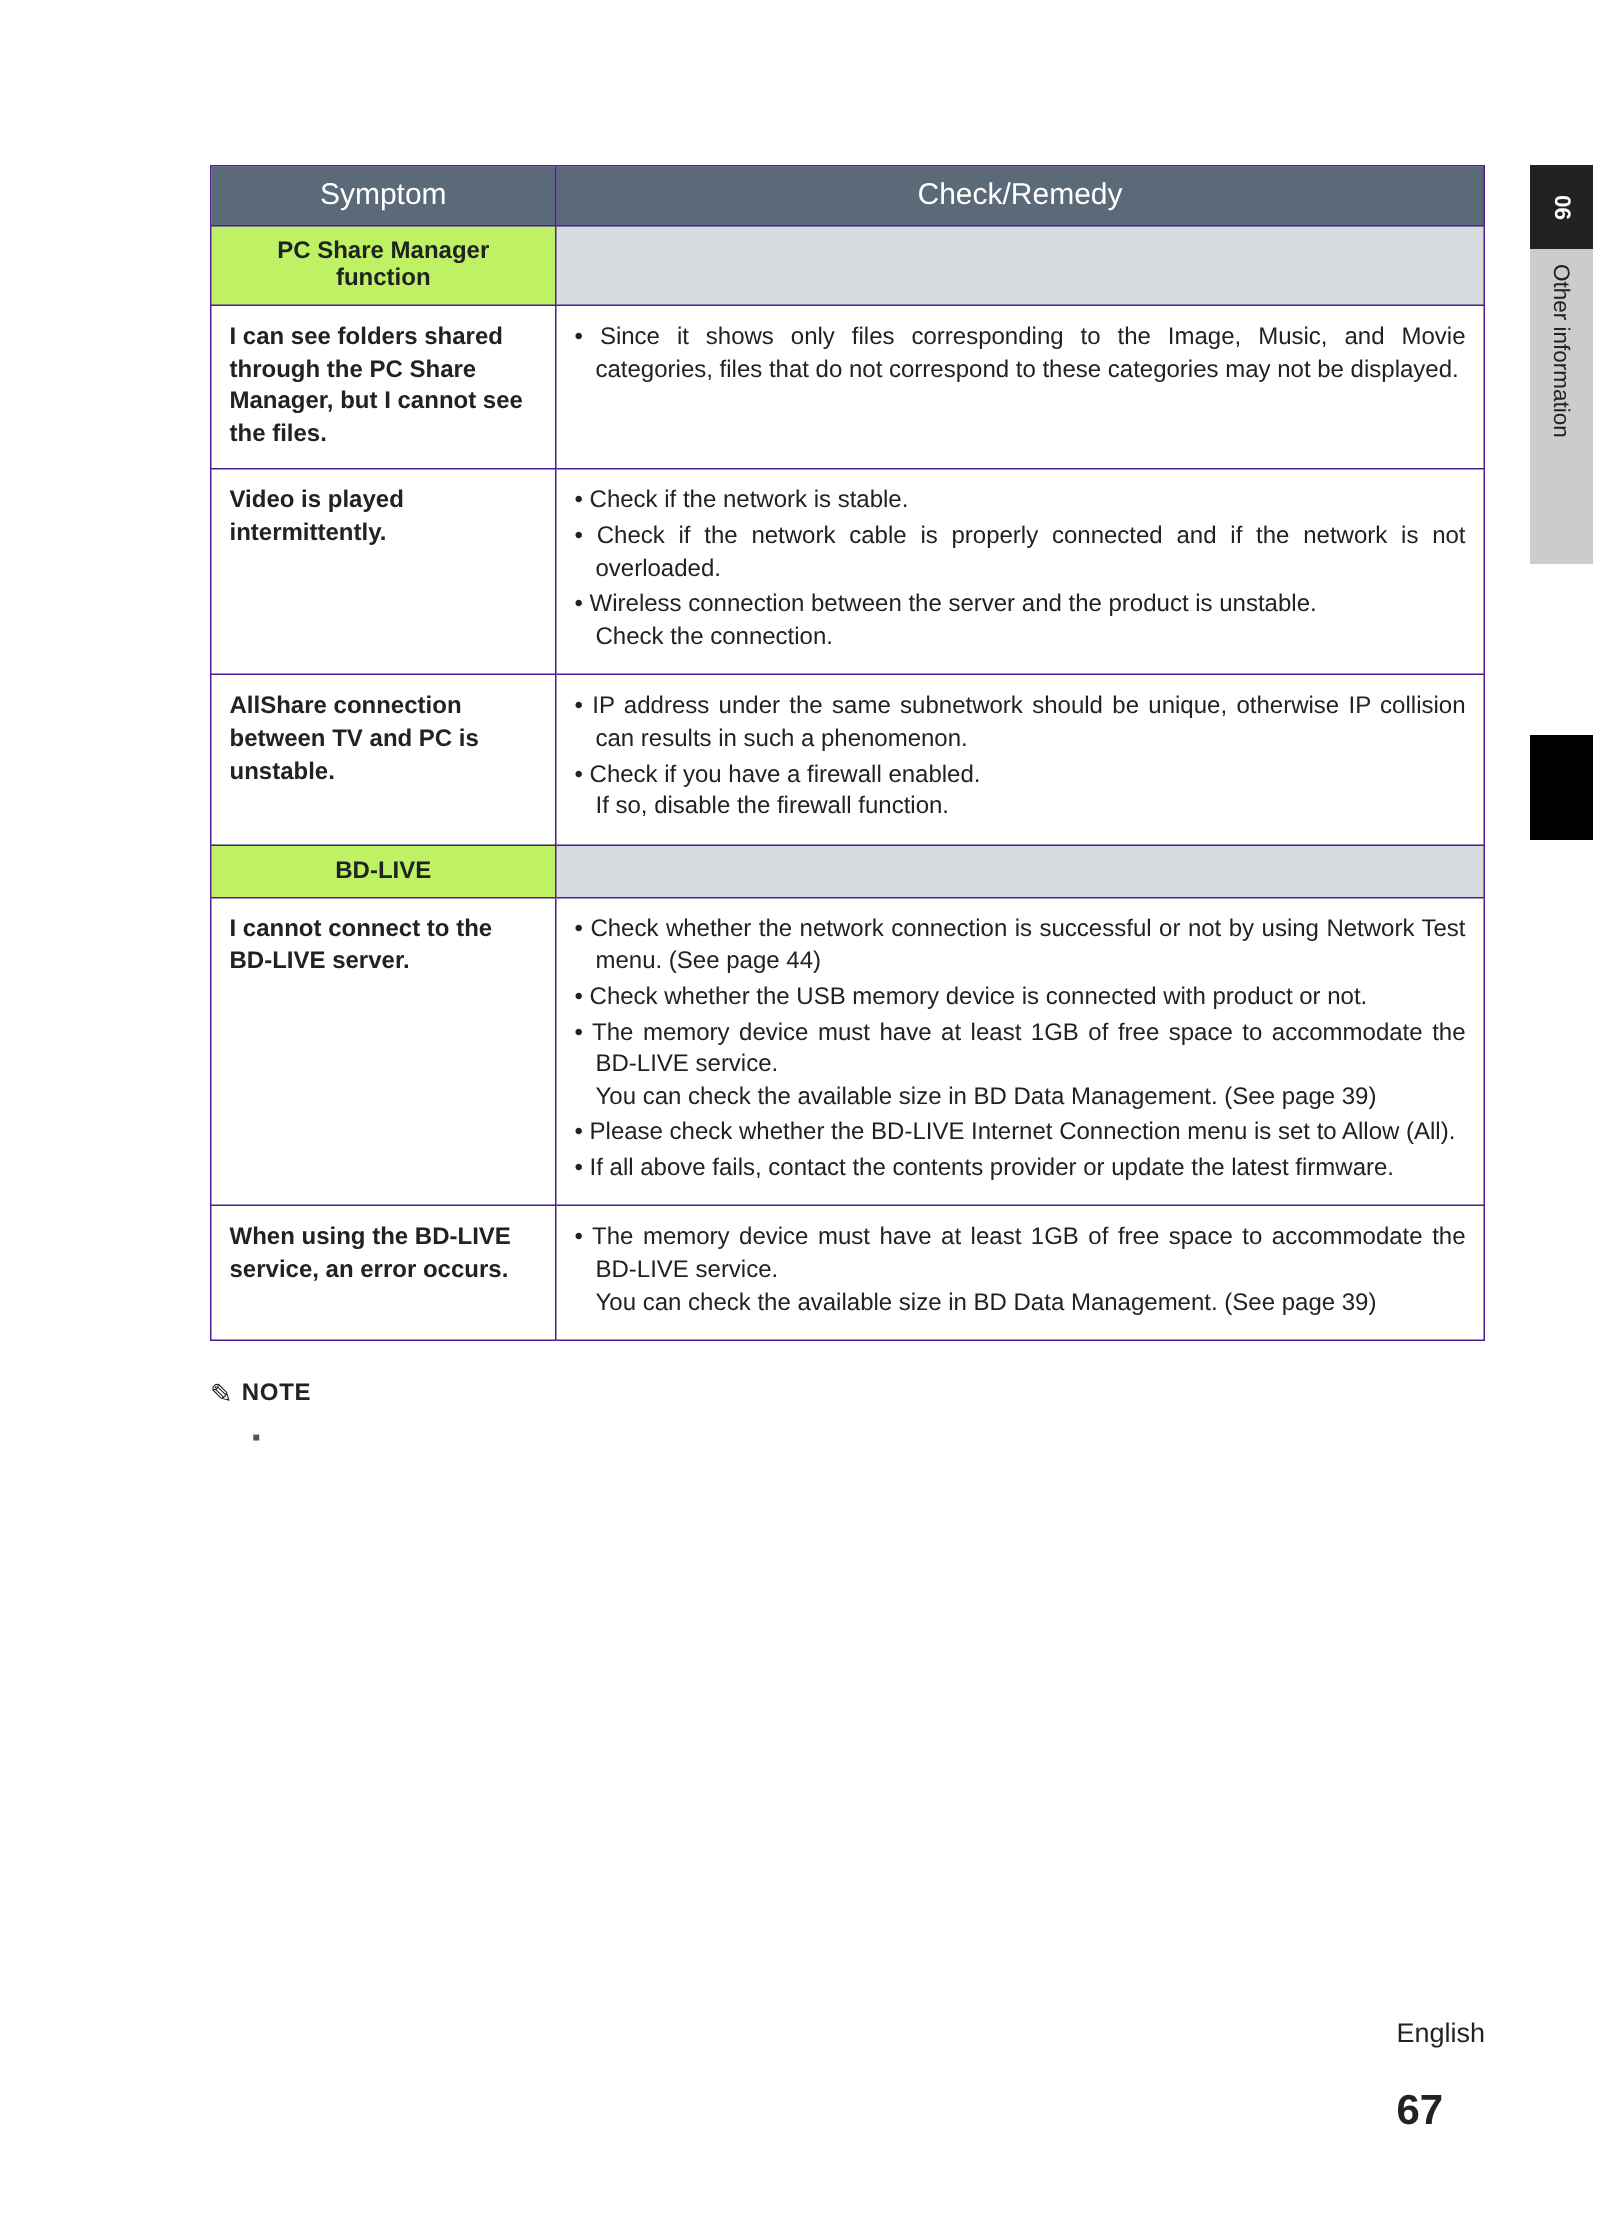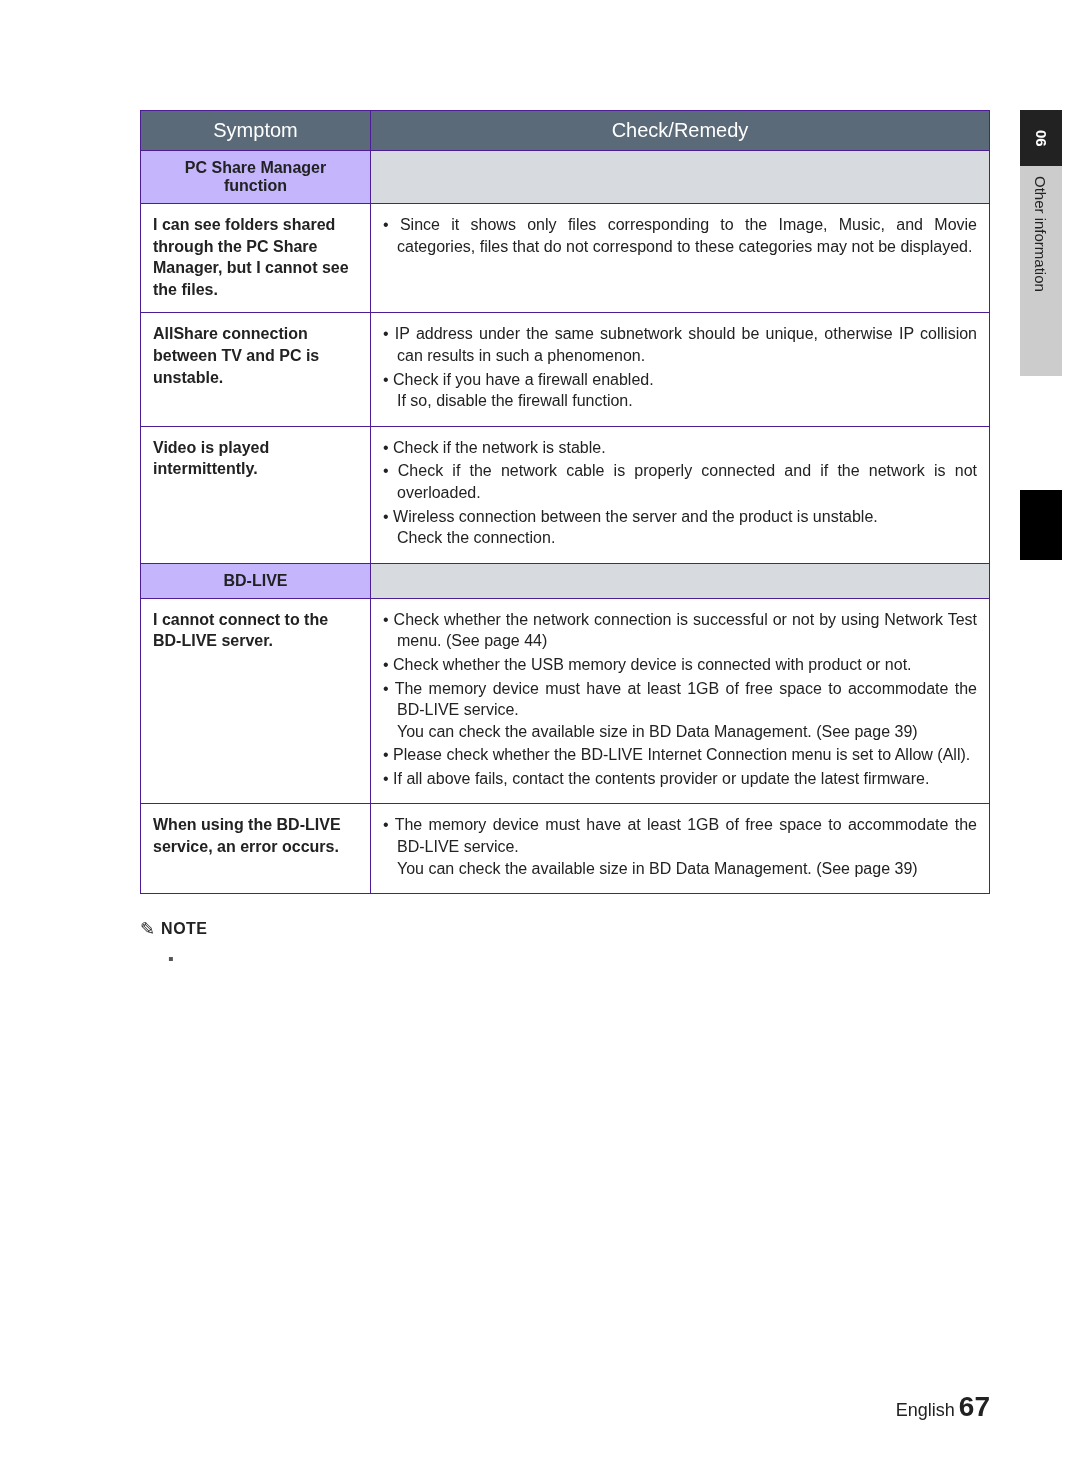--- a/index.html
+++ b/index.html
@@ -18,7 +18,7 @@
   .tbl col.c1 { width: 230px; }
   .tbl th, .tbl td { border: 1px solid #4c1d95; vertical-align: top; }
   .tbl th { background: #5a6a78; color: #fff; font-weight: normal; font-size: 20px; padding: 8px 10px; text-align: center; }
-  .section-row td { background: #c4b5fd; font-weight: bold; font-size: 16px; padding: 8px 12px; text-align: center; }
+  .section-row td { background: #bef264; font-weight: bold; font-size: 16px; padding: 8px 12px; text-align: center; }
   .section-row td.empty { background: #d7dade; }
   .body-cell { font-size: 16px; padding: 10px 12px 12px 12px; line-height: 1.35; }
   .body-cell.sym { font-weight: bold; }

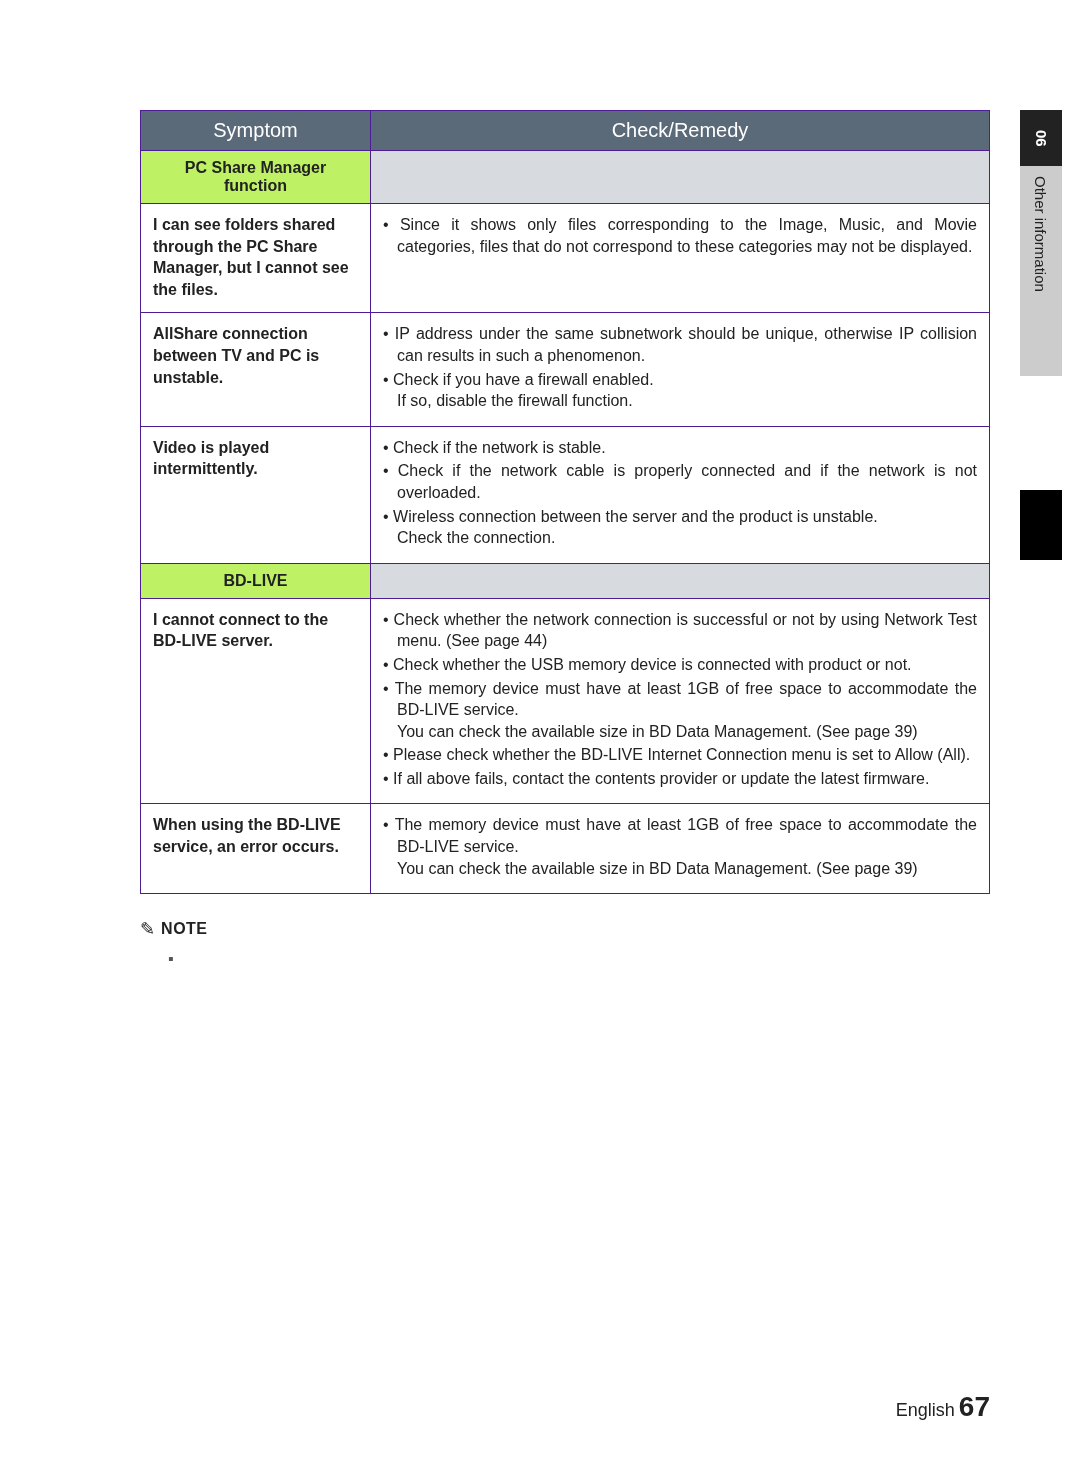--- a/index.html
+++ b/index.html
@@ -80,16 +80,6 @@
       </tr>
 
       <tr>
-        <td class="body-cell sym">AllShare connection between TV and PC is unstable.</td>
-        <td class="body-cell">
-          <ul class="bullets">
-            <li>IP address under the same subnetwork should be unique, otherwise IP collision can results in such a phenomenon.</li>
-            <li>Check if you have a firewall enabled.</li>
-          </ul>
-          <div class="subline">If so, disable the firewall function.</div>
-        </td>
-      </tr>
-      <tr>
         <td class="body-cell sym">Video is played intermittently.</td>
         <td class="body-cell">
           <ul class="bullets">
@@ -98,6 +88,16 @@
             <li>Wireless connection between the server and the product is unstable.</li>
           </ul>
           <div class="subline">Check the connection.</div>
+        </td>
+      </tr>
+      <tr>
+        <td class="body-cell sym">AllShare connection between TV and PC is unstable.</td>
+        <td class="body-cell">
+          <ul class="bullets">
+            <li>IP address under the same subnetwork should be unique, otherwise IP collision can results in such a phenomenon.</li>
+            <li>Check if you have a firewall enabled.</li>
+          </ul>
+          <div class="subline">If so, disable the firewall function.</div>
         </td>
       </tr>
 

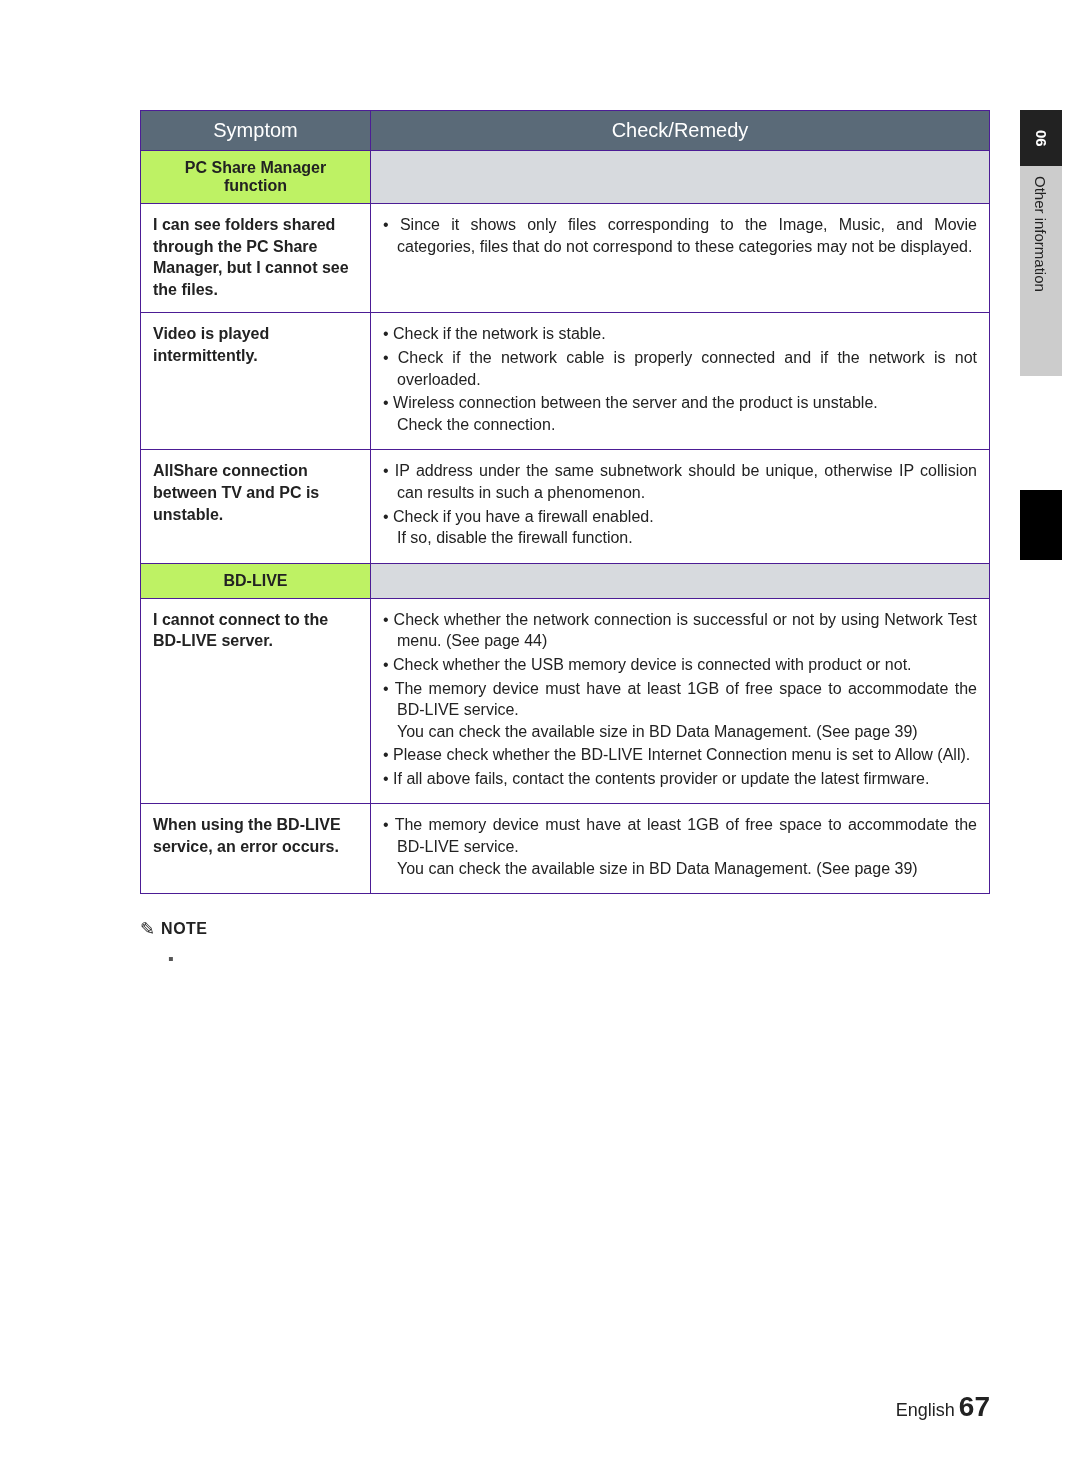--- a/index.html
+++ b/index.html
@@ -36,7 +36,7 @@
   .note-bullet { width: 12px; flex: none; color: #555; }
 
   
-  .footer { position: absolute; right: 90px; bottom: 56px; display: flex; align-items: baseline; gap: 4px; }
+  .footer { position: absolute; right: 90px; bottom: 56px; display: flex; align-items: baseline; gap: 25px; flex-direction: column; }
   .footer .lang { font-size: 18px; }
   .footer .pnum { font-size: 28px; font-weight: bold; }
 </style>

